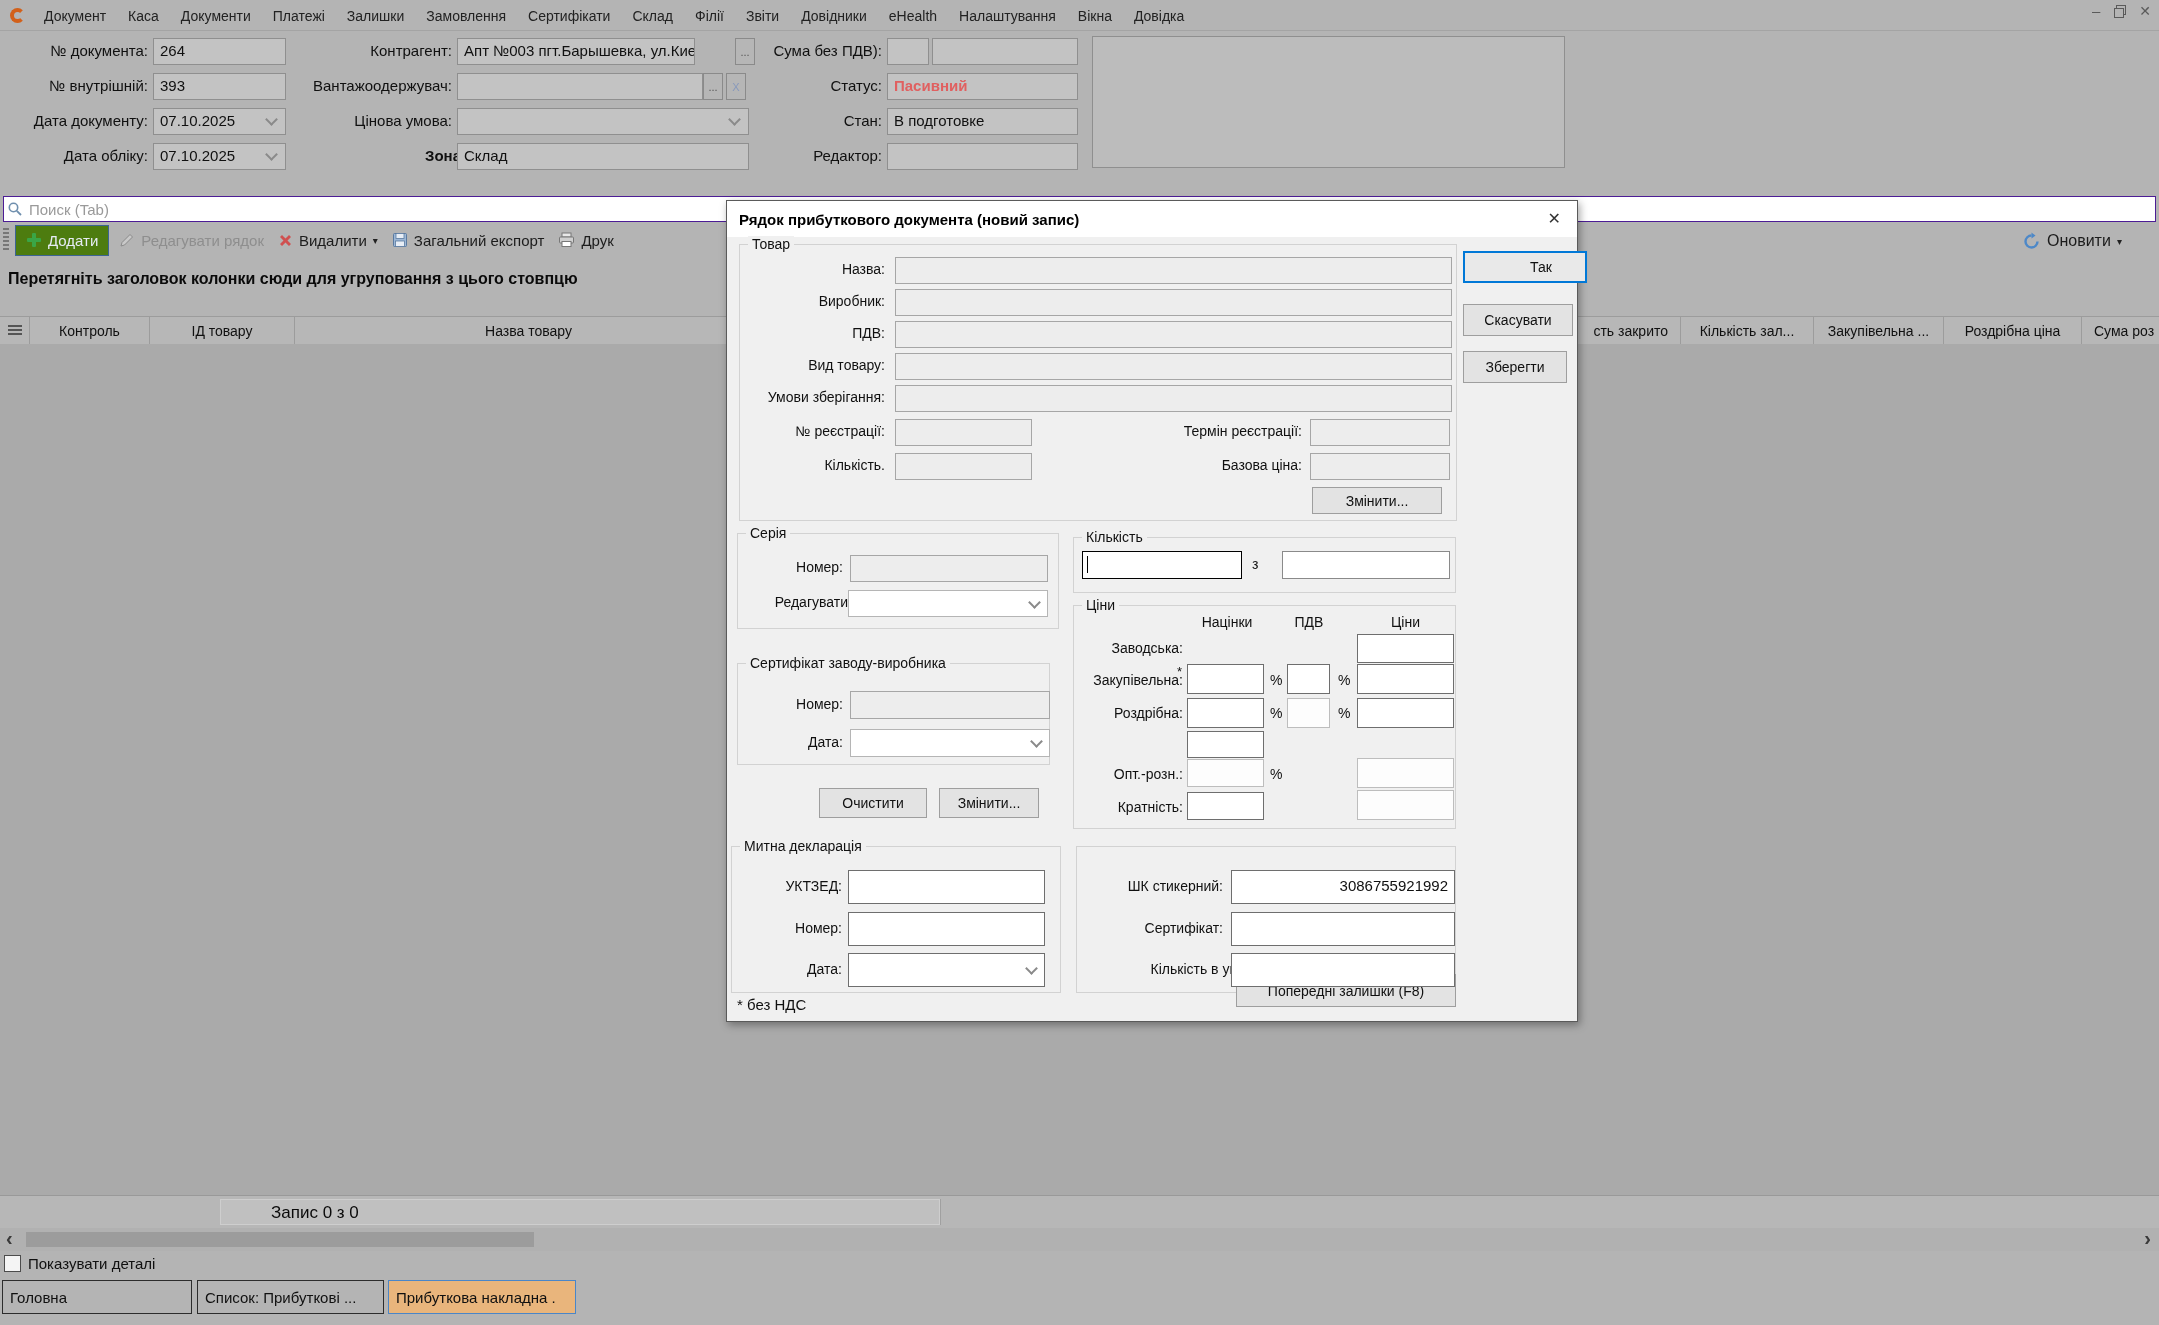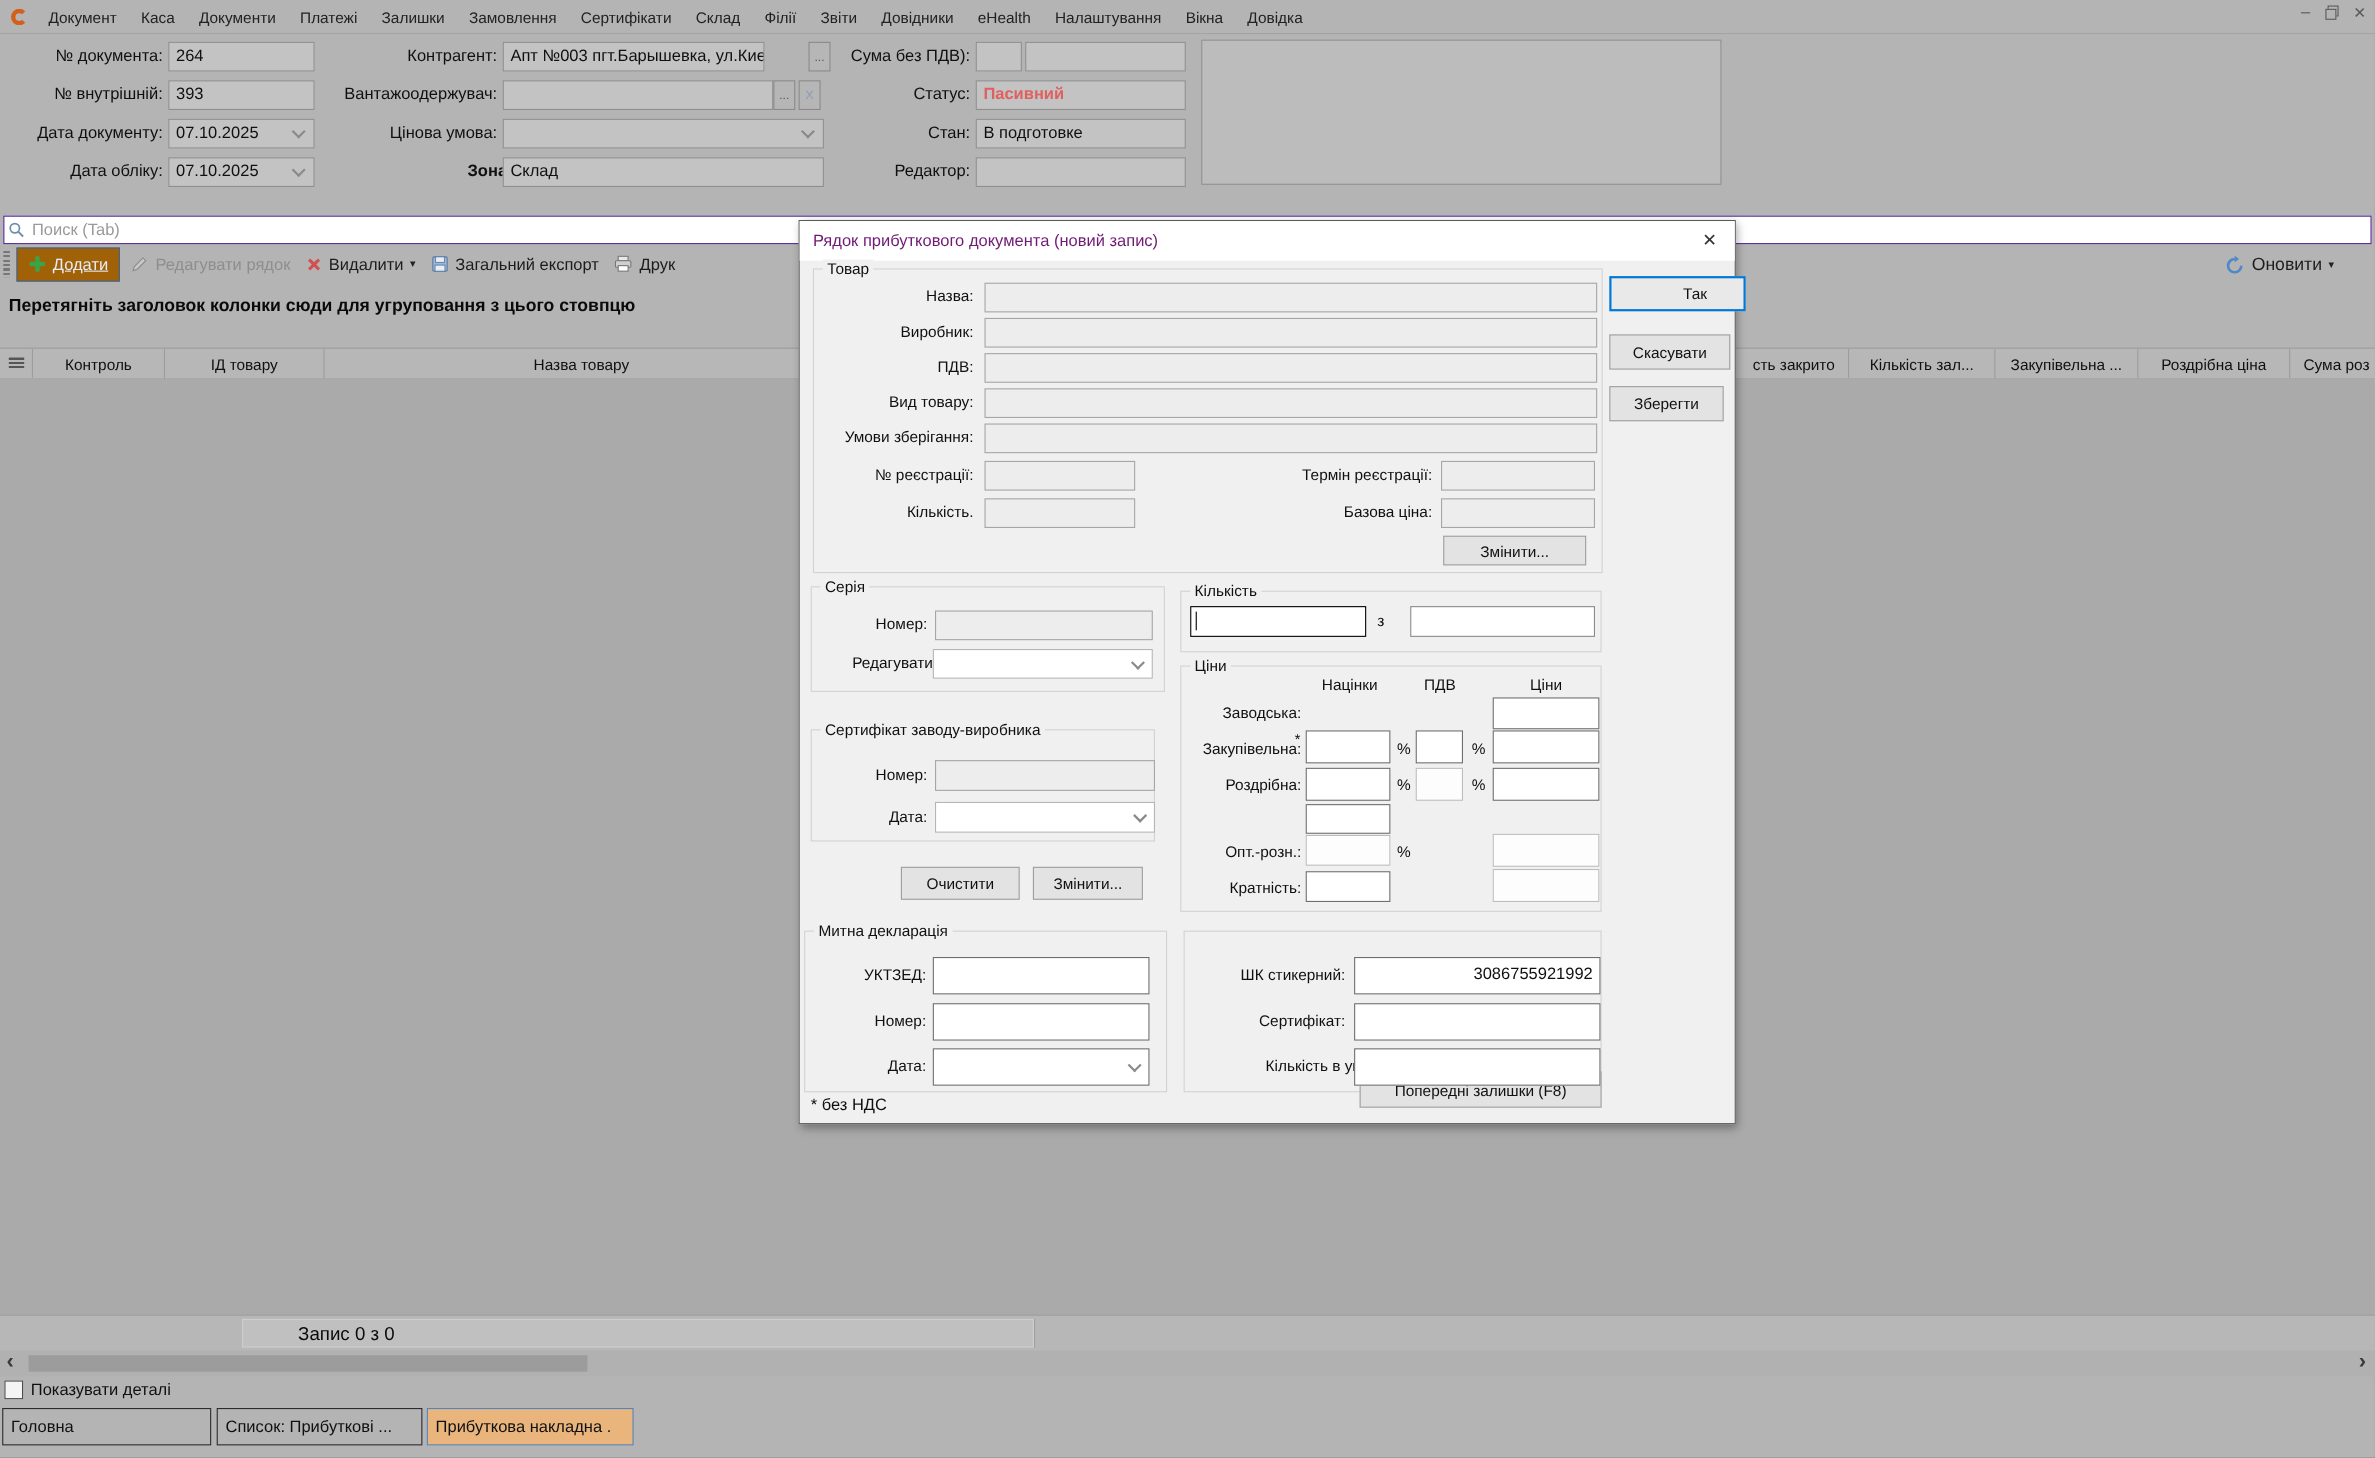--- a/index.html
+++ b/index.html
@@ -229,7 +229,7 @@
   <div class="abs" style="left:726px;top:200px;width:852px;height:822px;background:#f0f0f0;border:1px solid #5a5a5a;box-sizing:border-box;box-shadow:2px 3px 8px rgba(0,0,0,0.35);">
 
     <div style="position:absolute;left:0;top:0;width:100%;height:36px;background:#ffffff;display:flex;align-items:center;box-sizing:border-box;padding:0 12px;">
-      <span style="font-size:15px;color:#701a75;">Рядок прибуткового документа (новий запис)</span>
+      <span style="font-size:15px;color:#000000;font-weight:bold;">Рядок прибуткового документа (новий запис)</span>
       <span style="position:absolute;right:16px;top:8px;font-size:16px;color:#333;">✕</span>
     </div>
 

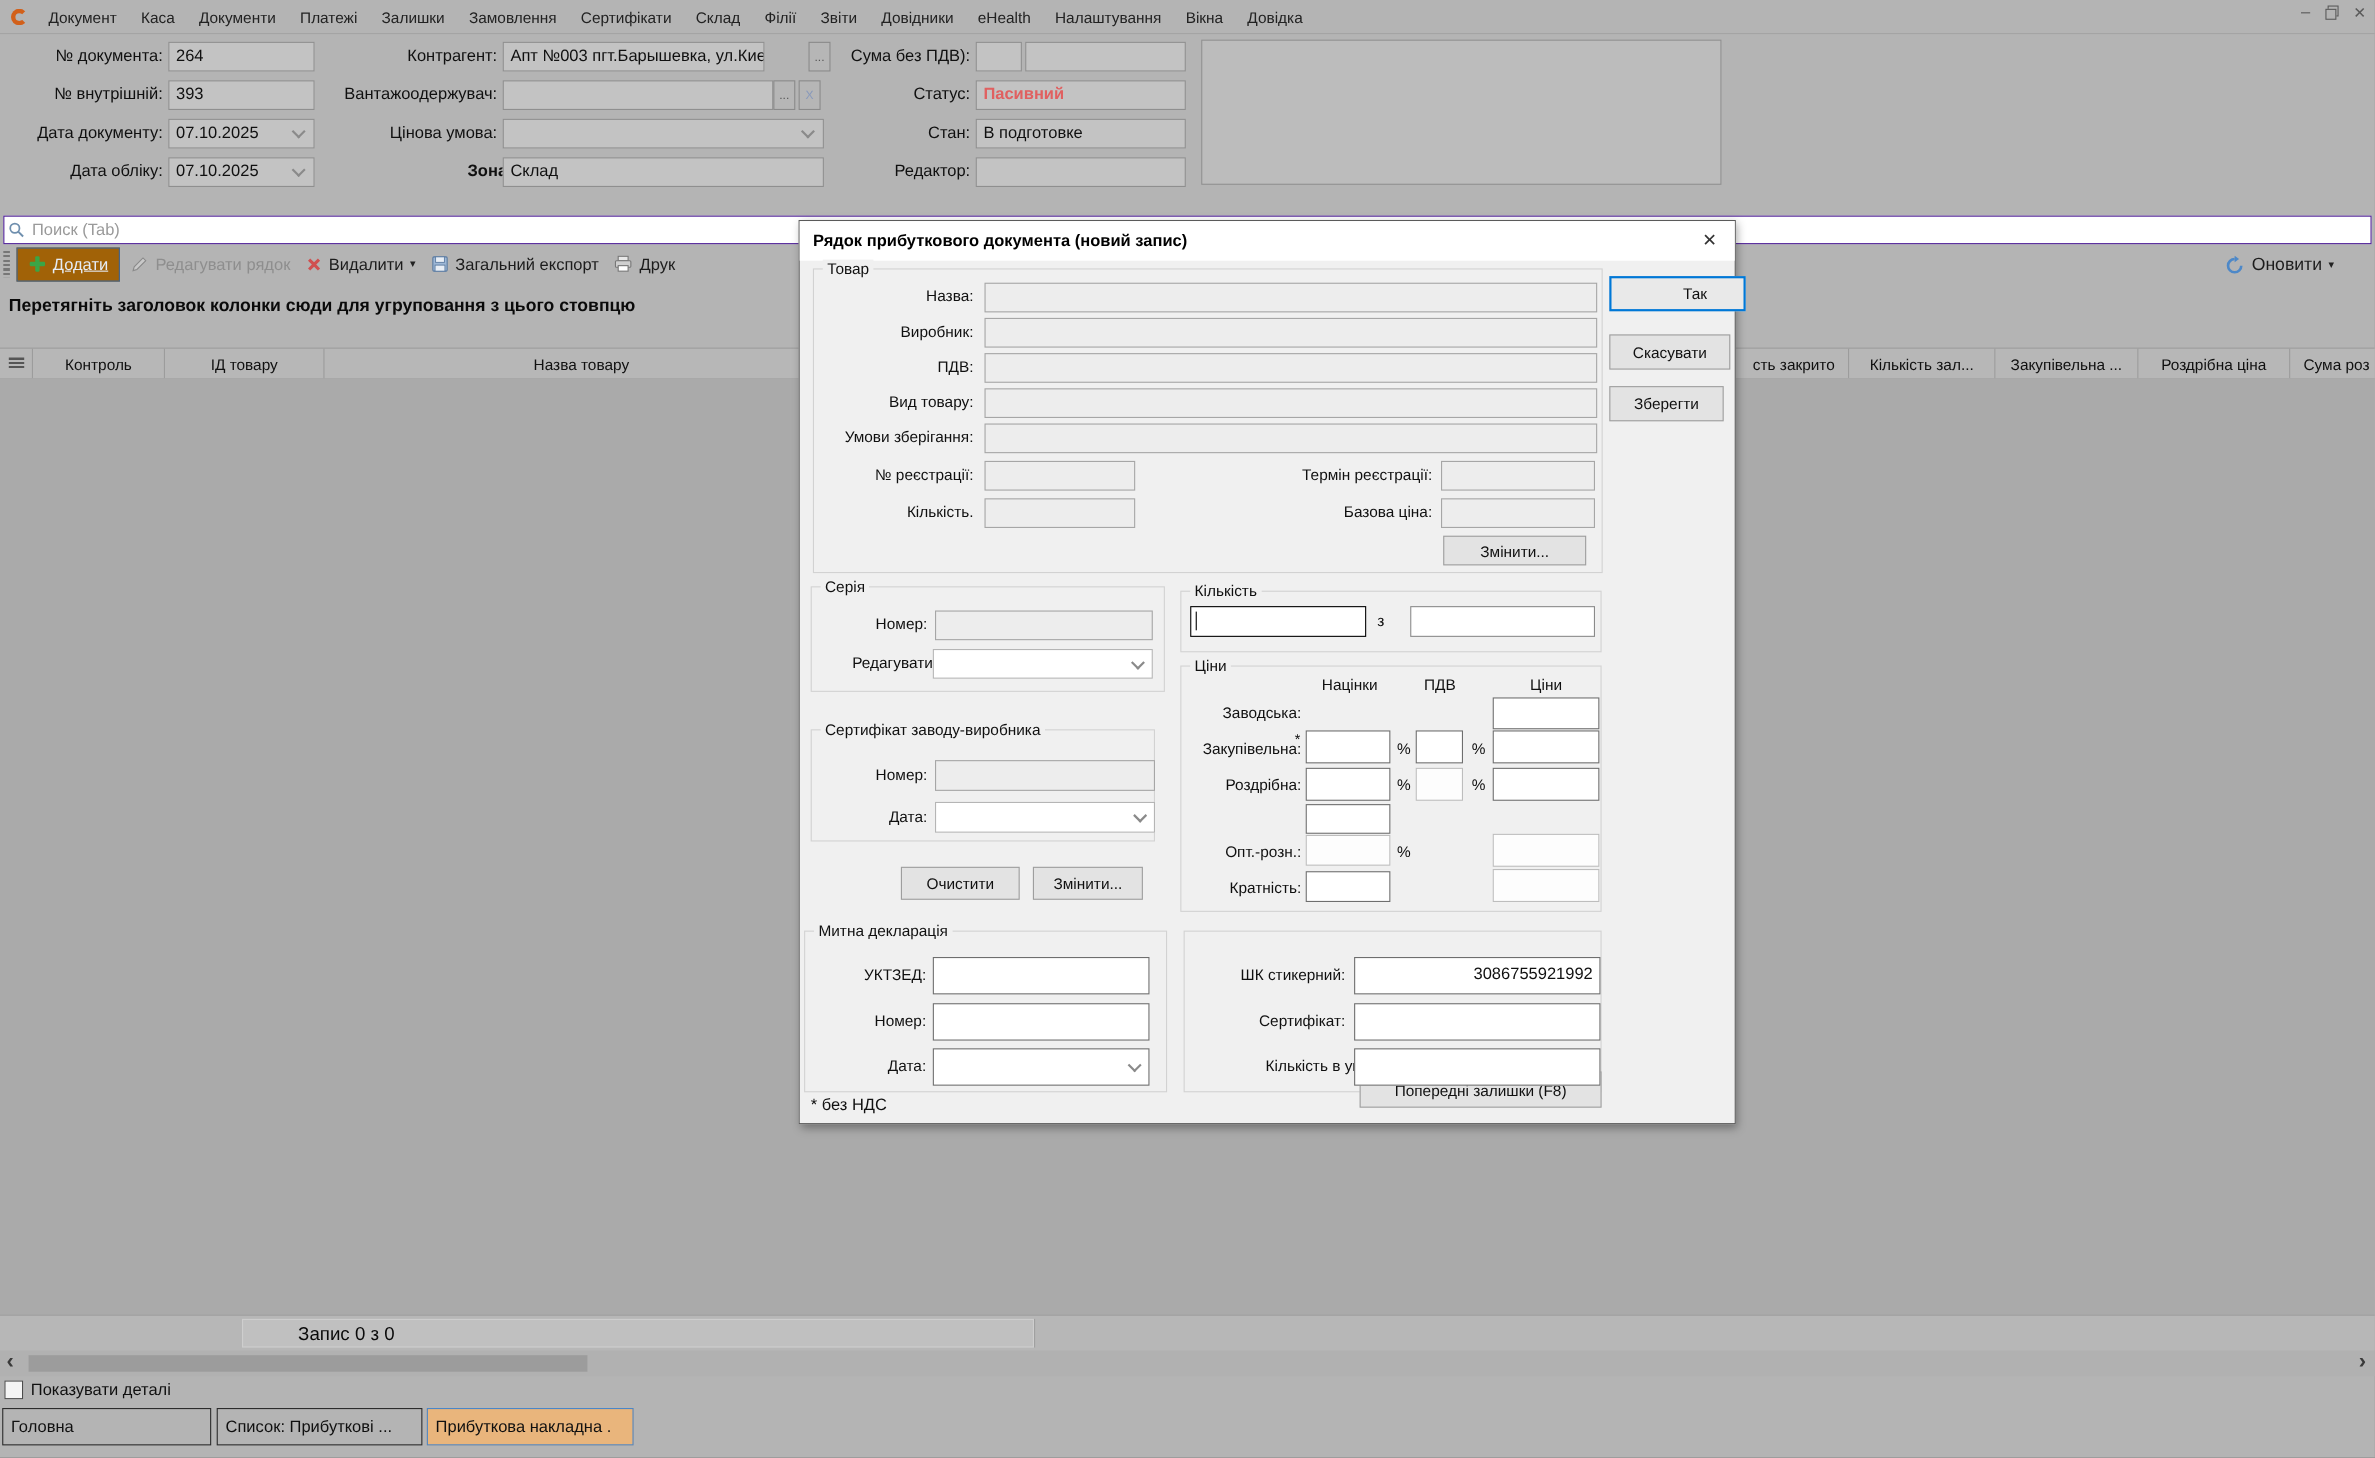--- a/index.html
+++ b/index.html
@@ -125,7 +125,7 @@
 
   <div class="abs" style="left:0;top:223px;width:2159px;height:34px;display:flex;align-items:center;">
     <span style="width:6px;height:24px;margin-left:3px;background:repeating-linear-gradient(#777 0 2px,transparent 2px 4px);"></span>
-    <div class="tool-item" style="margin-left:6px;height:29px;padding:0 10px;background:#a16207;border:1px solid #3c6494;color:#e6ecf5;text-decoration:underline;">
+    <div class="tool-item" style="margin-left:6px;height:29px;padding:0 10px;background:#4d7c0f;border:1px solid #3c6494;color:#e6ecf5;">
       <span>
         <svg width="16" height="16" viewBox="0 0 16 16">
           <rect x="6" y="1" width="4" height="14" rx="1" fill="#3aa546"></rect>

